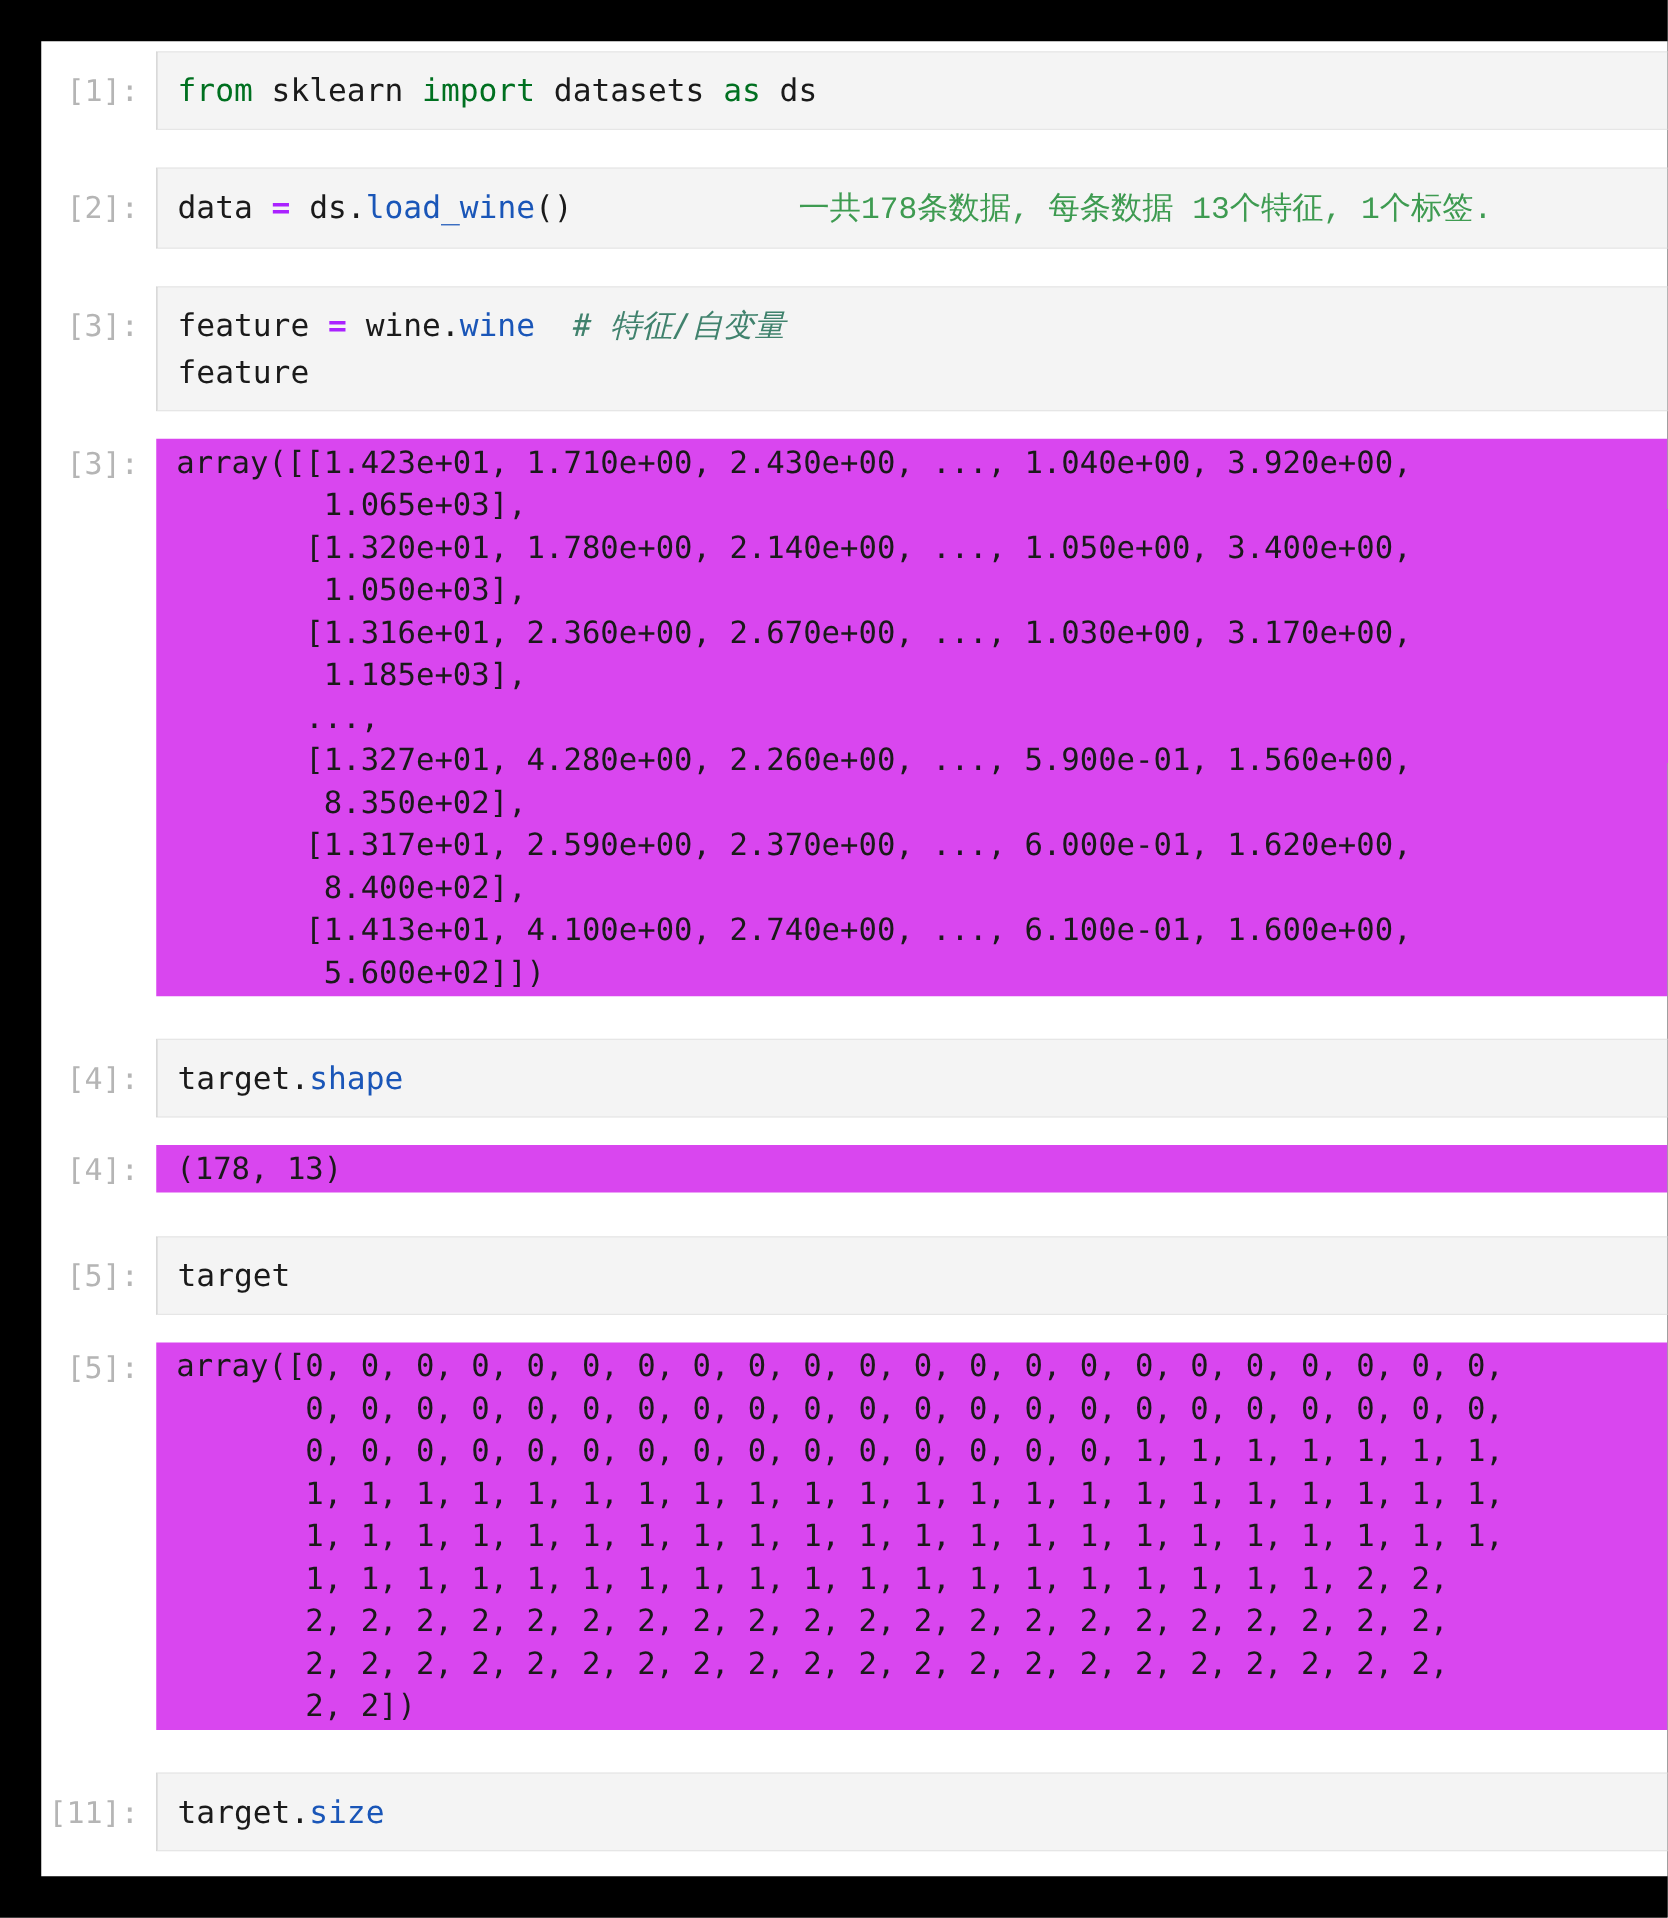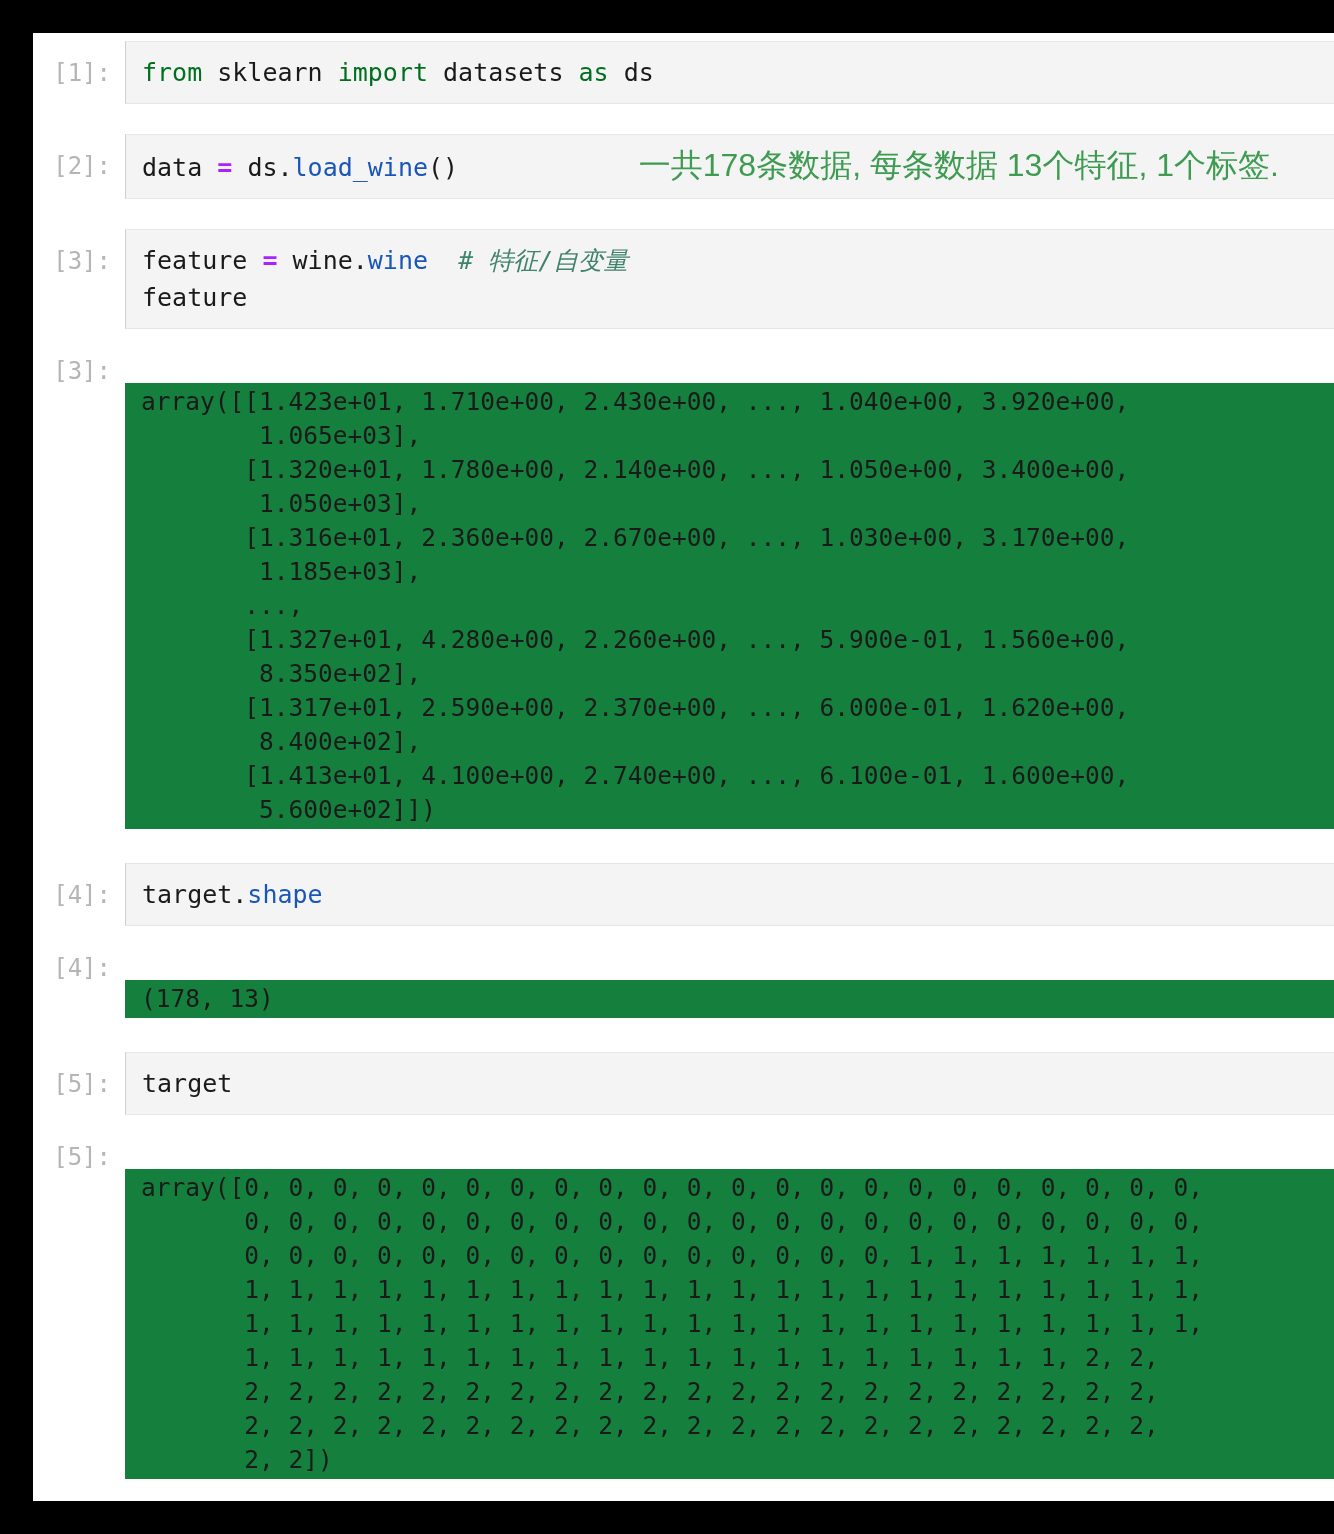--- a/index.html
+++ b/index.html
@@ -83,7 +83,7 @@
   .k  { color: #007020; font-weight: normal; }
   .op { color: #aa22ff; font-weight: bold; }
   .at { color: #1a56b8; }
-  .cm-green  { color: #3e9b51; font-family: Liberation Sans, sans-serif; font-size: 32px; }
+  .cm-green  { color: #3e9b51; font-family: Liberation Mono, monospace; font-size: 25px; }
   .cm-teal   { color: #40826d; font-style: italic; text-align: right; }
   .spacer-lg { height: 26px; }
   .spacer-sm { height: 14px; }

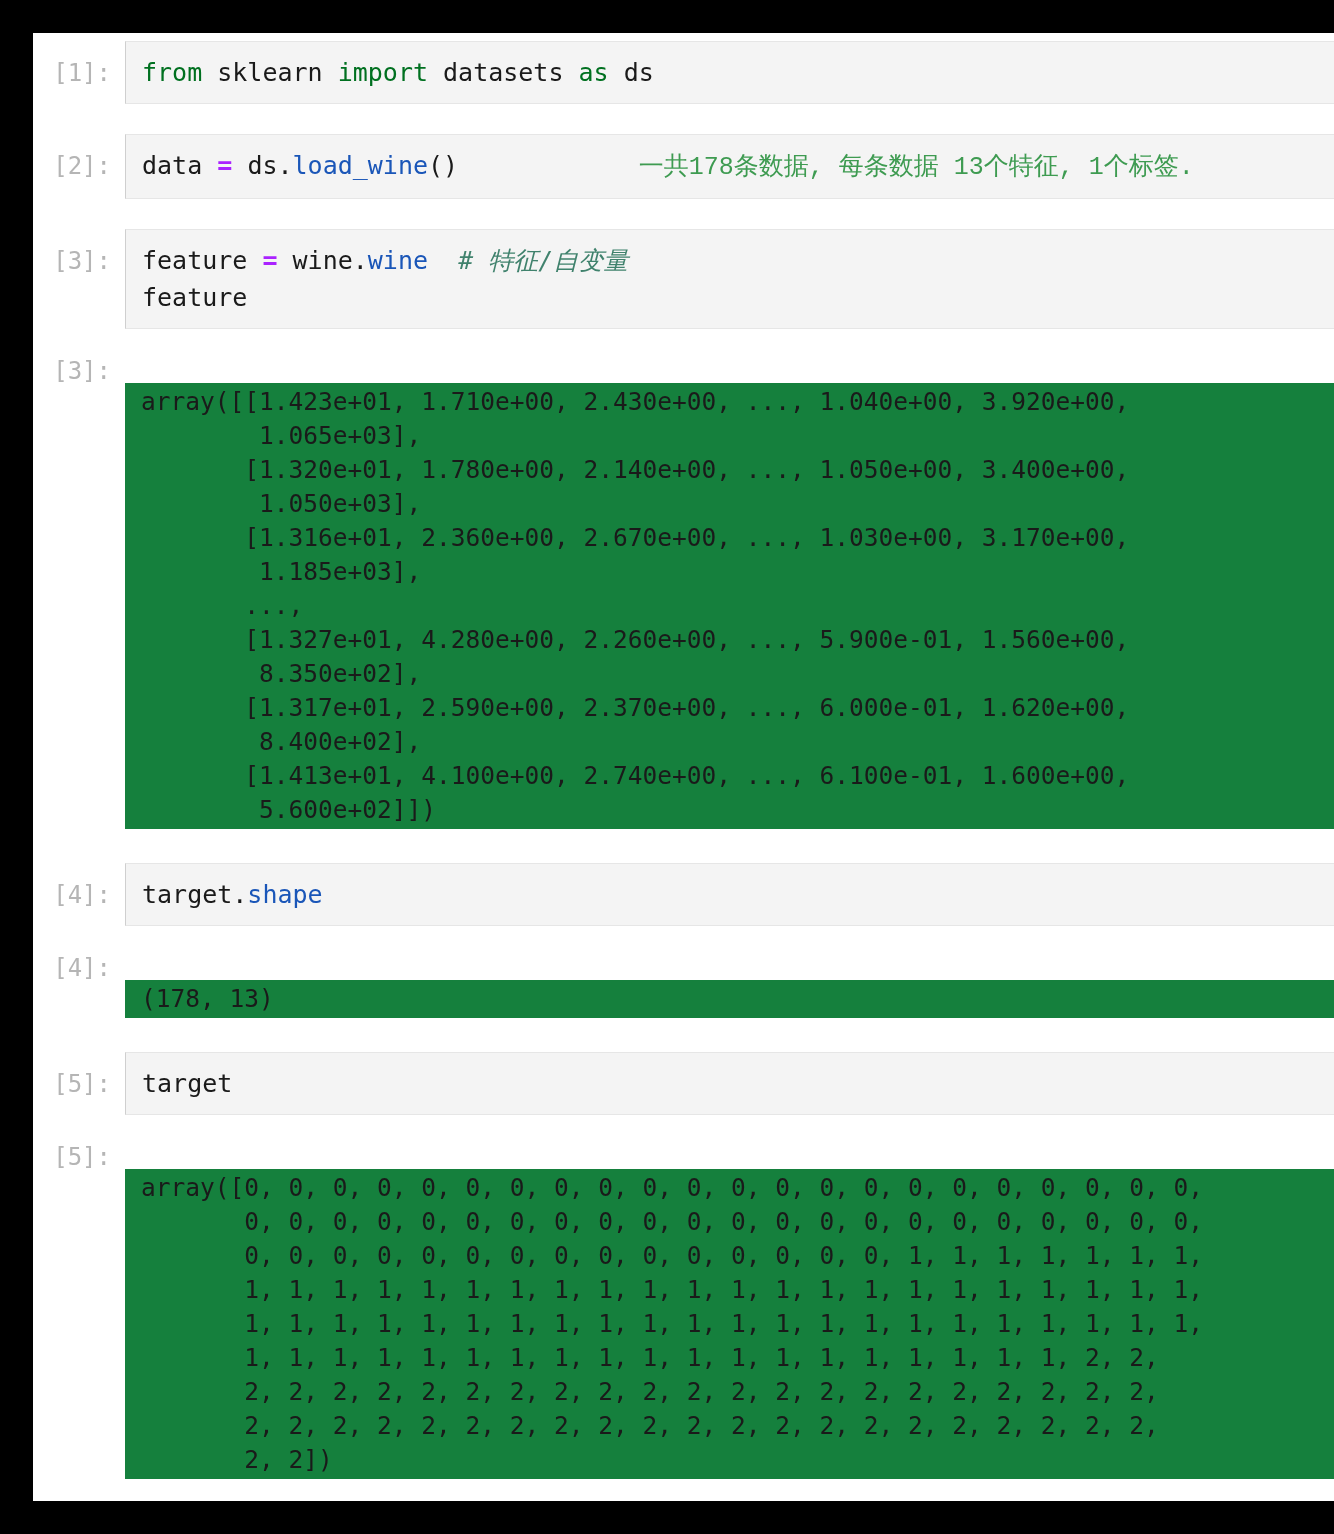--- a/index.html
+++ b/index.html
@@ -63,10 +63,9 @@
   }
   .output-body {
     flex: 1 1 auto;
-    background: #15803d;
+    background: #d946ef;
     padding: 2px 0 2px 16px;
     box-sizing: border-box;
-    margin-top: 32px;
   }
   .code-line, .out-line {
     font-family: "DejaVu Sans Mono", monospace;

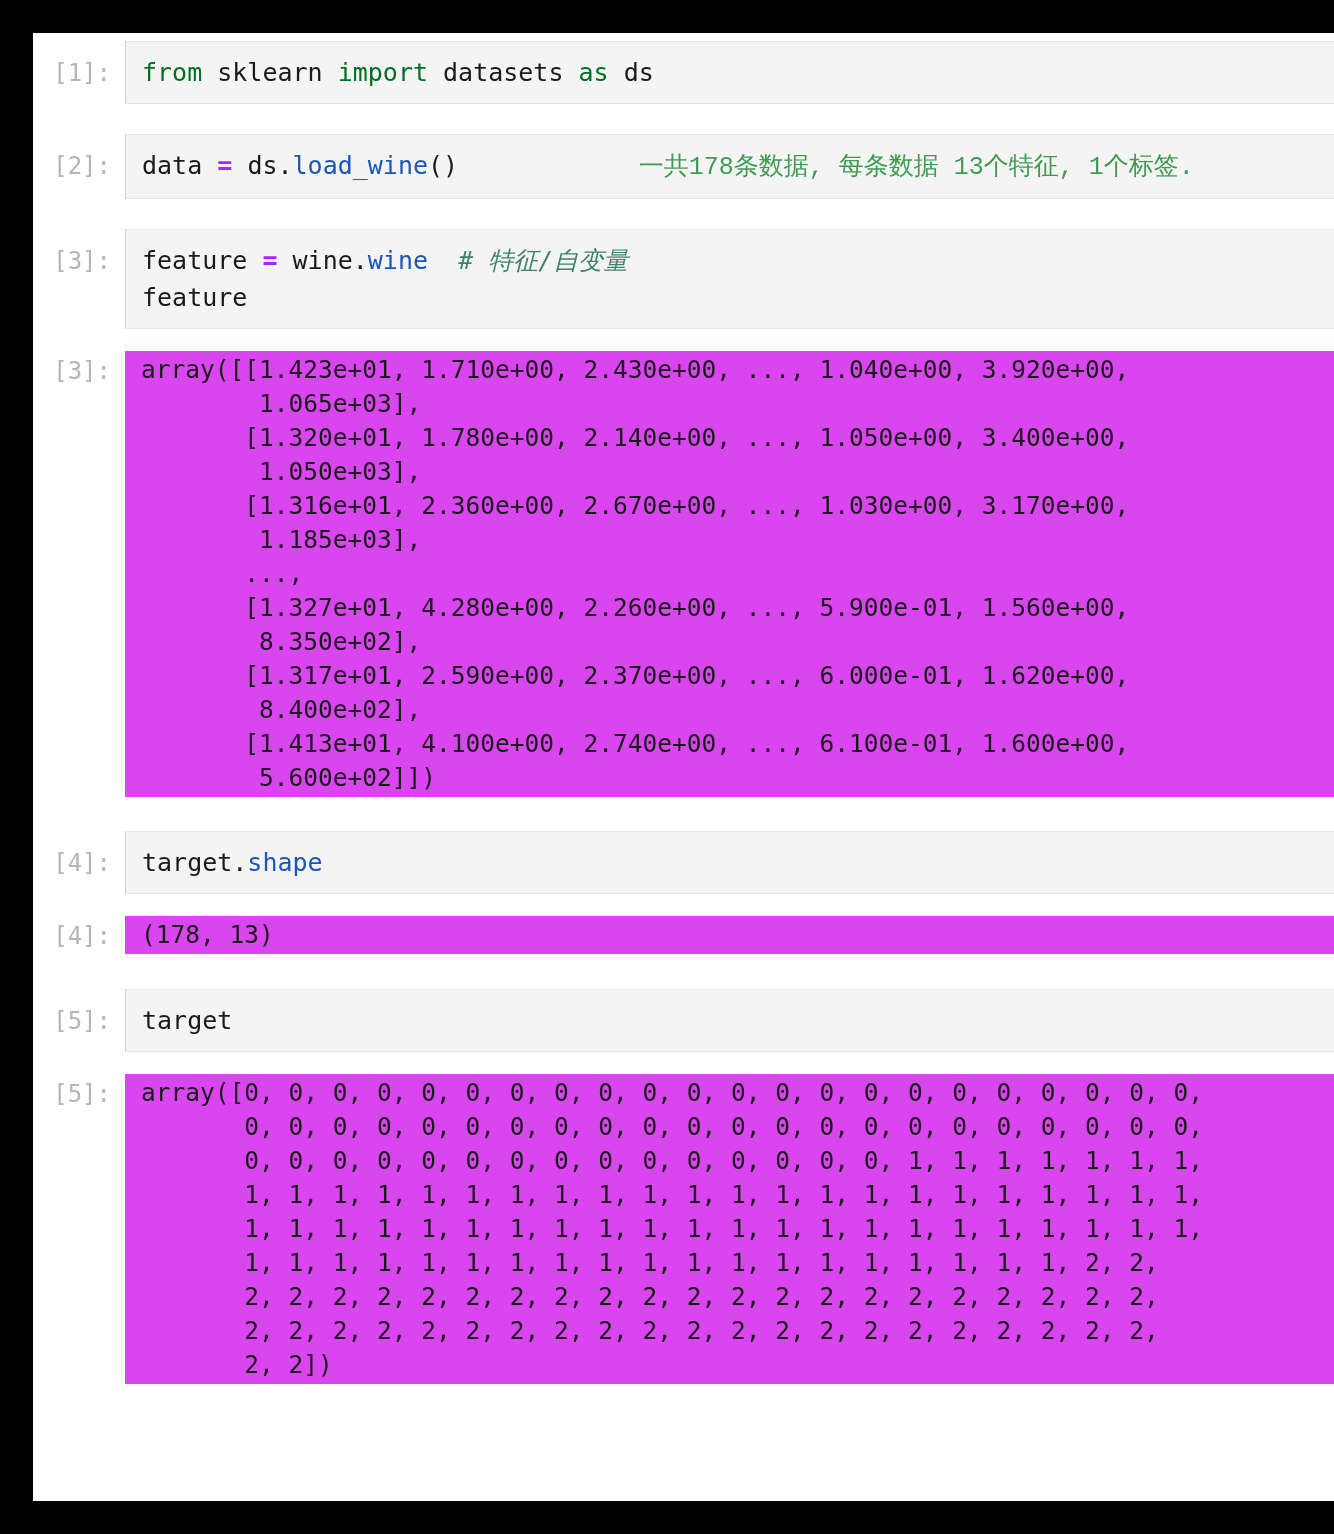--- a/index.html
+++ b/index.html
@@ -169,6 +169,12 @@
       </div>
     </div>
     <div class="spacer-lg"></div>
+    <div class="cell input-cell">
+      <div class="prompt">[11]:</div>
+      <div class="input-body">
+        <div class="code-line"><span>target.</span><span class="at">size</span></div>
+      </div>
+    </div>
   </div>
 
 </body></html>

